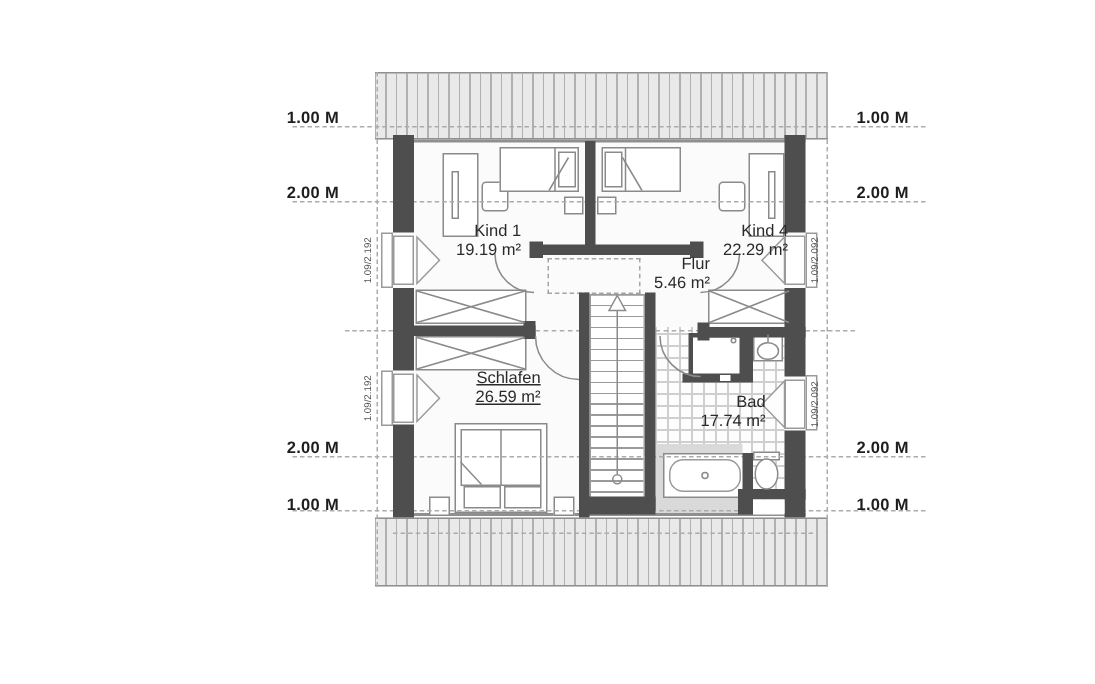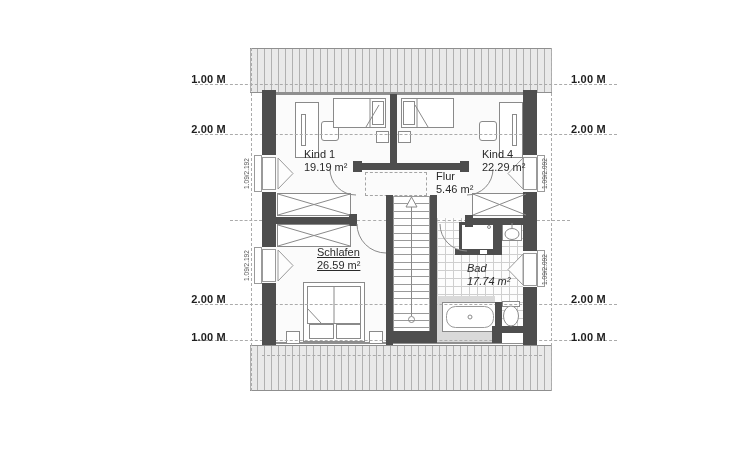--- a/index.html
+++ b/index.html
@@ -23,7 +23,7 @@
   .stairs{background:#fff;border:1px solid #9a9a9a;
           background-image:repeating-linear-gradient(180deg,transparent 0 6.3px,#9a9a9a 6.3px 7.3px);}
   .dimlabel{font-size:11px;font-weight:600;color:#1e1e1e;letter-spacing:.2px;white-space:nowrap;}
-  .roomlabel{font-size:11px;color:#2a2a2a;line-height:13px;white-space:nowrap;}
+  .roomlabel{font-size:11px;color:#2a2a2a;line-height:13px;white-space:nowrap;text-align:right;}
   .winlabel{font-size:6.5px;color:#555;white-space:nowrap;text-align:center;
             transform:rotate(-90deg);transform-origin:center;width:40px;height:9px;line-height:9px;}
   svg{position:absolute;left:0;top:0;}

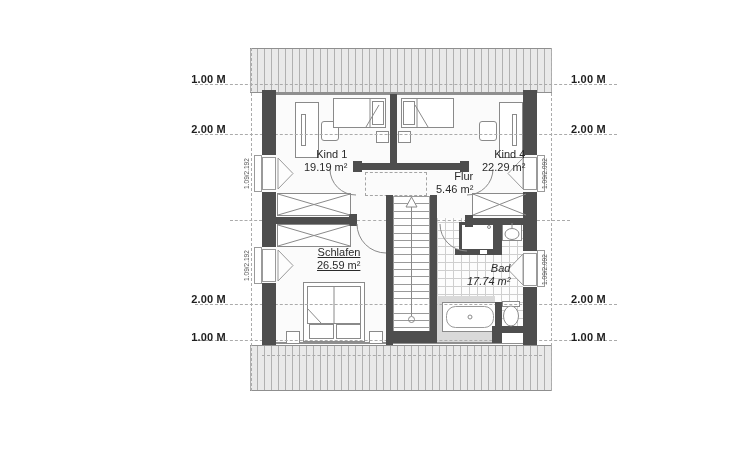--- a/index.html
+++ b/index.html
@@ -195,7 +195,7 @@
     <div>Schlafen</div>
     <div>26.59 m²</div>
   </div>
-  <div class="abs roomlabel" style="left:427px;top:262px;font-style:italic;">
+  <div class="abs roomlabel" style="left:427px;top:262px;">
     <div>Bad</div>
     <div>17.74 m²</div>
   </div>

